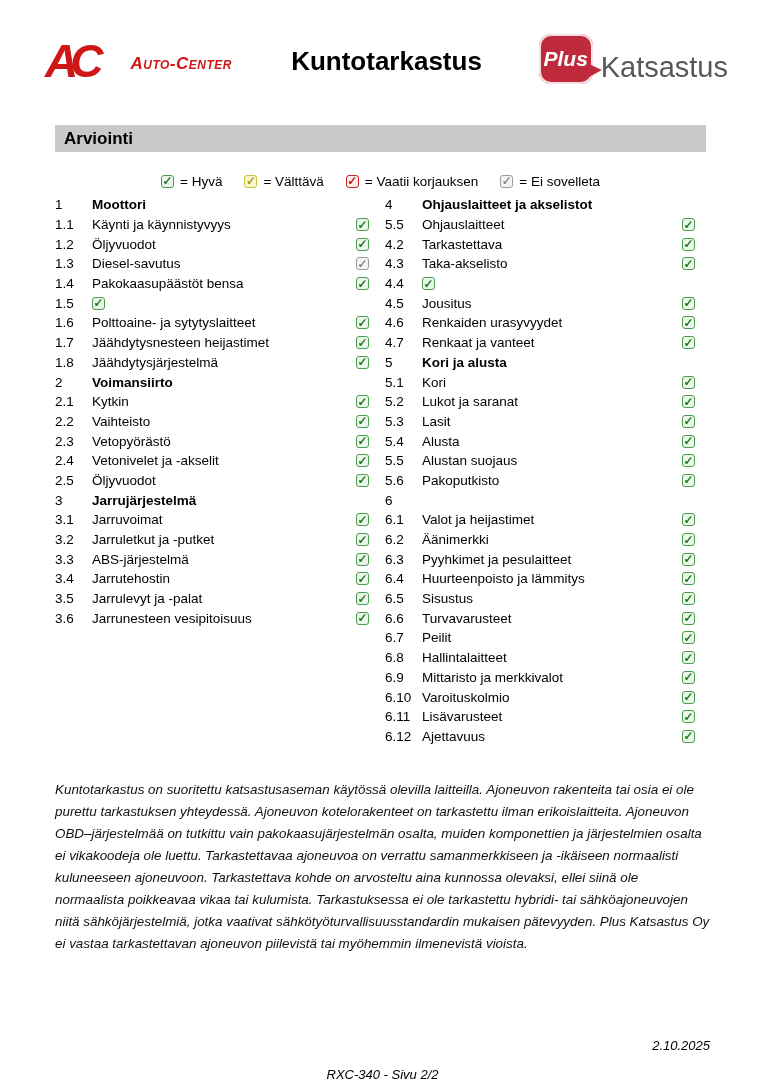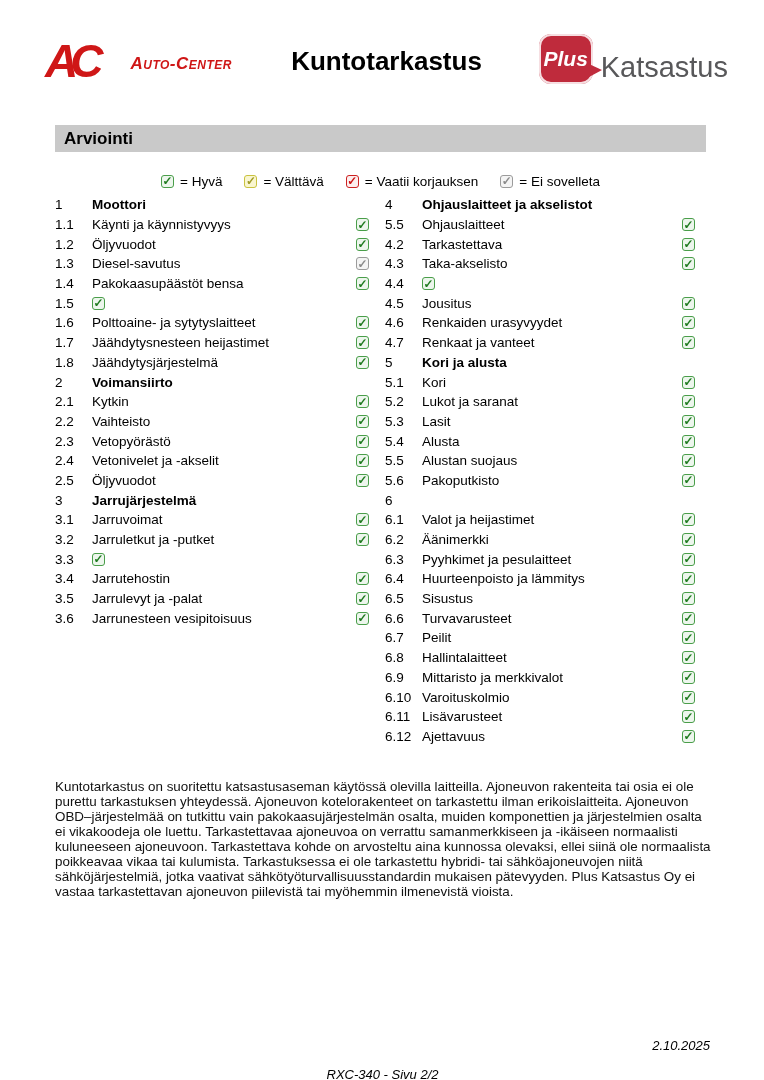--- a/index.html
+++ b/index.html
@@ -214,6 +214,7 @@
         </div>
         <div class="row">
           <span class="num">3.3</span>
+          <span class="label">ABS-järjestelmä</span>
           <span class="checkbox" style="border-color: rgb(74, 158, 74); background: rgb(237, 246, 237); color: rgb(31, 122, 31);">✓</span>
         </div>
         <div class="row">

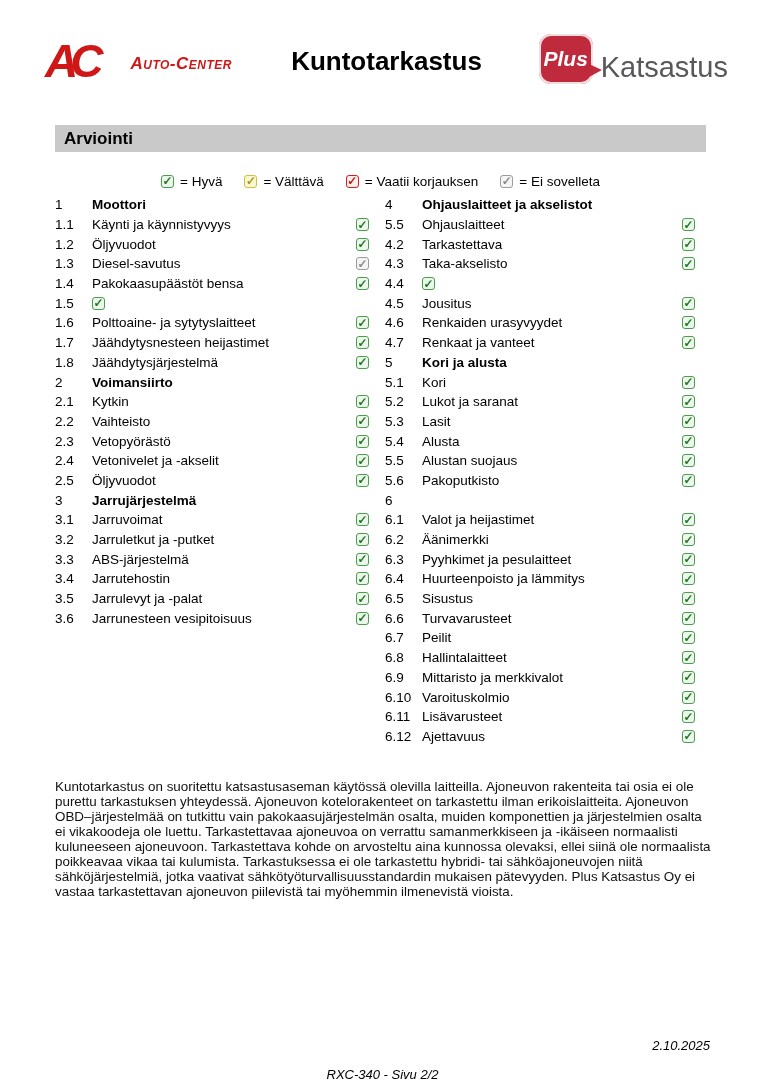--- a/index.html
+++ b/index.html
@@ -73,7 +73,7 @@
   
   .disclaimer{
     position:absolute;top:779px;left:55px;width:656px;
-    font-size:13.4px;line-height:15px;color:#111;
+    font-size:13.4px;line-height:22px;color:#111;font-style:italic;
   }
 
   

